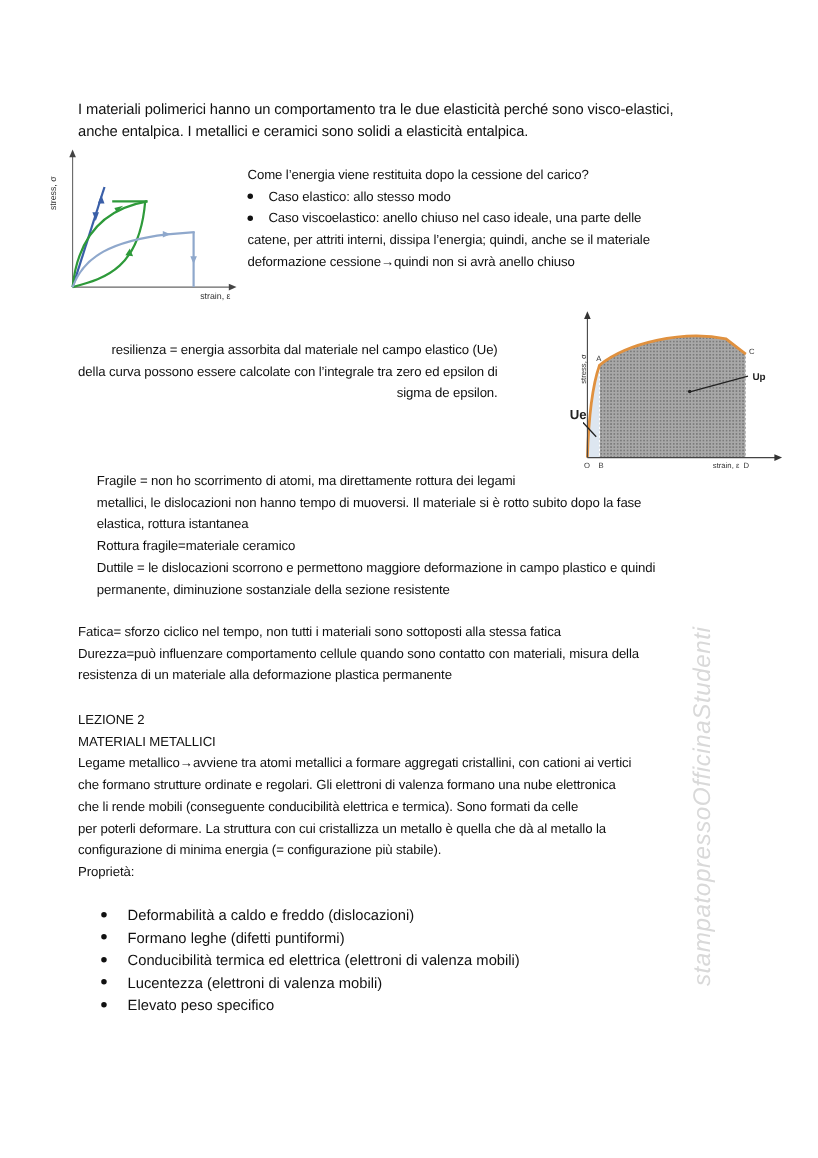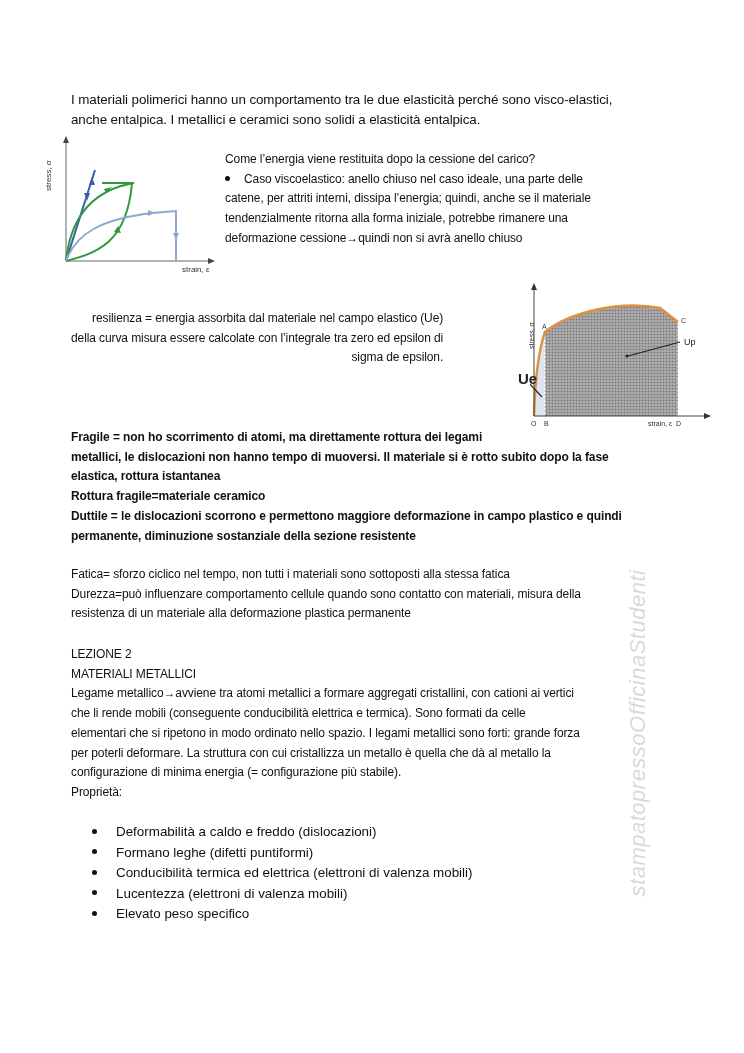--- a/index.html
+++ b/index.html
@@ -68,6 +68,9 @@
 
   <div class="block" style="left:225px; top:150px;">
     <div>Come l’energia viene restituita dopo la cessione del carico?</div>
+    <div class="bullet-row">
+      <span class="bullet-dot"></span><span>Caso elastico: allo stesso modo</span>
+    </div>
     <div class="bullet-row">
       <span class="bullet-dot"></span><span>Caso viscoelastico: anello chiuso nel caso ideale, una parte delle</span>
     </div>

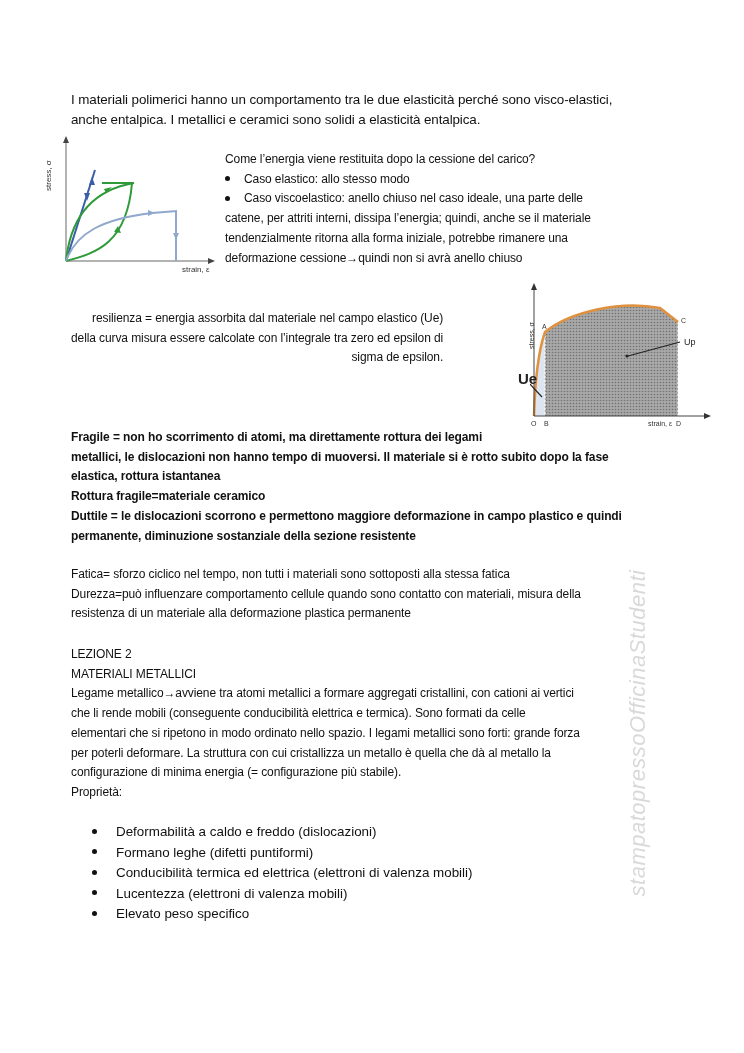--- a/index.html
+++ b/index.html
@@ -75,7 +75,6 @@
       <span class="bullet-dot"></span><span>Caso viscoelastico: anello chiuso nel caso ideale, una parte delle</span>
     </div>
     <div>catene, per attriti interni, dissipa l’energia; quindi, anche se il materiale</div>
-    <div>tendenzialmente ritorna alla forma iniziale, potrebbe rimanere una</div>
     <div>deformazione cessione→quindi non si avrà anello chiuso</div>
   </div>
 

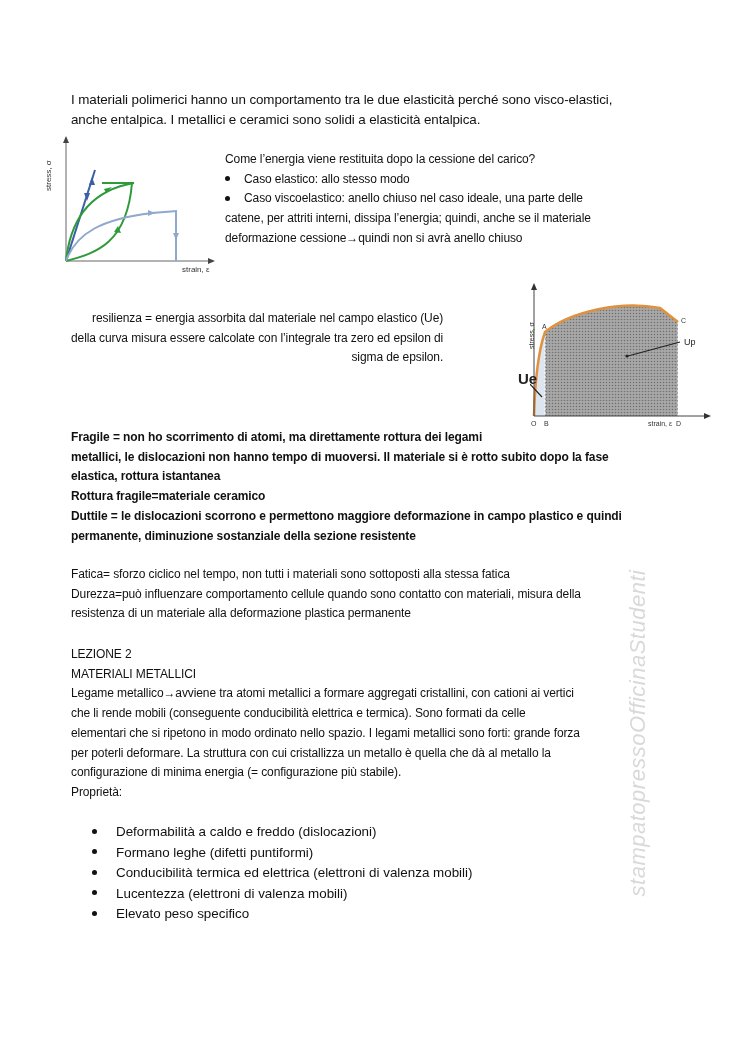--- a/index.html
+++ b/index.html
@@ -80,7 +80,7 @@
 
   <div class="block" style="left:71px; top:309px;text-align:right;">
     <div>resilienza = energia assorbita dal materiale nel campo elastico (Ue)</div>
-    <div>della curva misura essere calcolate con l’integrale tra zero ed epsilon di</div>
+    <div>della curva possono essere calcolate con l’integrale tra zero ed epsilon di</div>
     <div>sigma de epsilon.</div>
   </div>
 

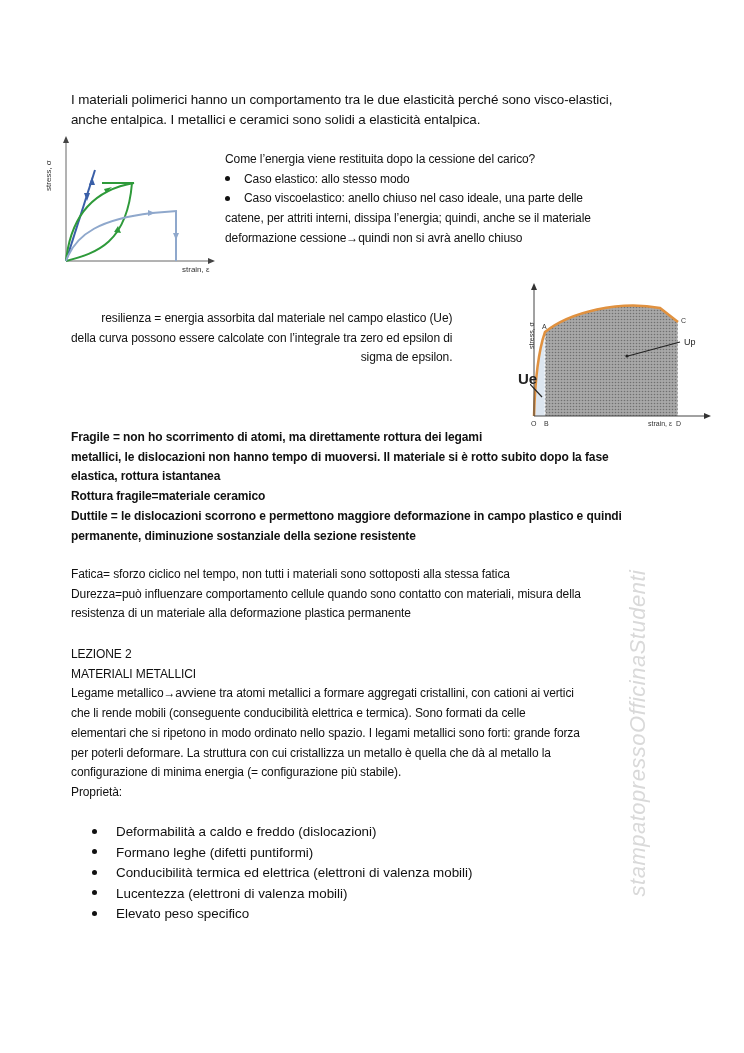--- a/index.html
+++ b/index.html
@@ -119,7 +119,7 @@
     <div style="position:absolute; left:12px; top:41px; font-size:7px; color:#333;">A</div>
     <div style="position:absolute; left:151px; top:35px; font-size:7px; color:#333;">C</div>
     <div style="position:absolute; left:-12px; top:88px; font-size:15px; font-weight:bold; color:#222;">Ue</div>
-    <div style="position:absolute; left:154px; top:55px; font-size:9px; font-weight:normal; color:#222;">Up</div>
+    <div style="position:absolute; left:154px; top:55px; font-size:9px; font-weight:bold; color:#222;">Up</div>
   </div>
 
   <div class="block" style="left:71px; top:428px;font-weight:bold;">

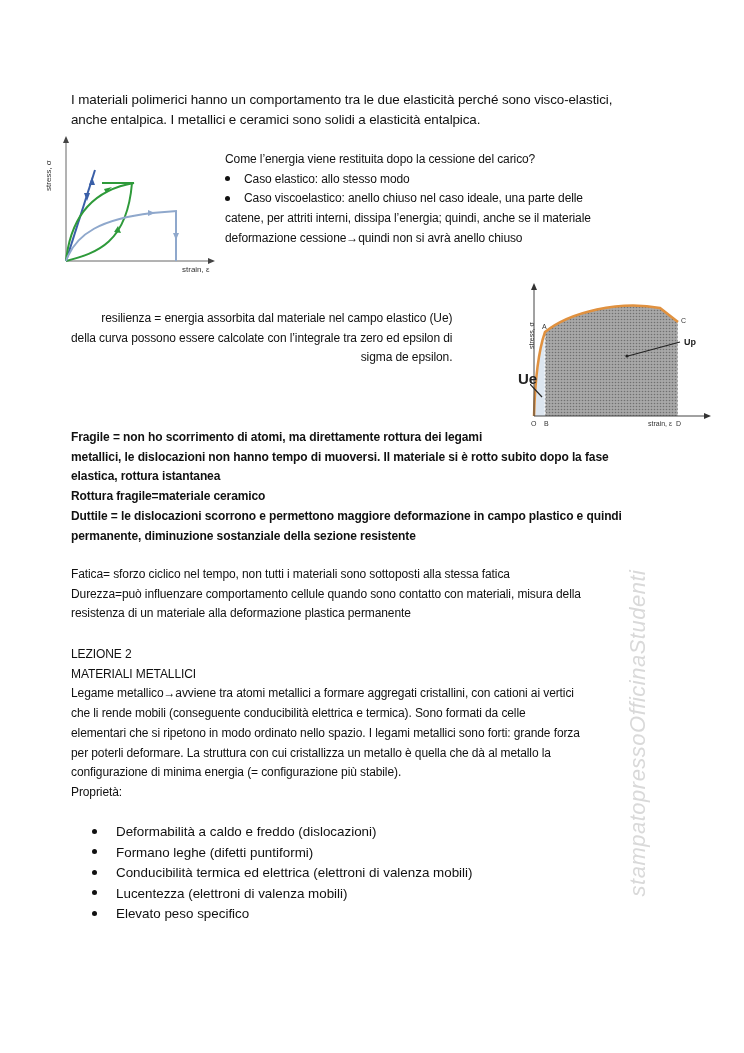--- a/index.html
+++ b/index.html
@@ -118,7 +118,7 @@
     <div style="position:absolute; left:146px; top:138px; font-size:7px; color:#333;">D</div>
     <div style="position:absolute; left:12px; top:41px; font-size:7px; color:#333;">A</div>
     <div style="position:absolute; left:151px; top:35px; font-size:7px; color:#333;">C</div>
-    <div style="position:absolute; left:-12px; top:88px; font-size:15px; font-weight:bold; color:#222;">Ue</div>
+    <div style="position:absolute; left:-12px; top:88px; font-size:12px; font-weight:bold; color:#222;">Ue</div>
     <div style="position:absolute; left:154px; top:55px; font-size:9px; font-weight:bold; color:#222;">Up</div>
   </div>
 

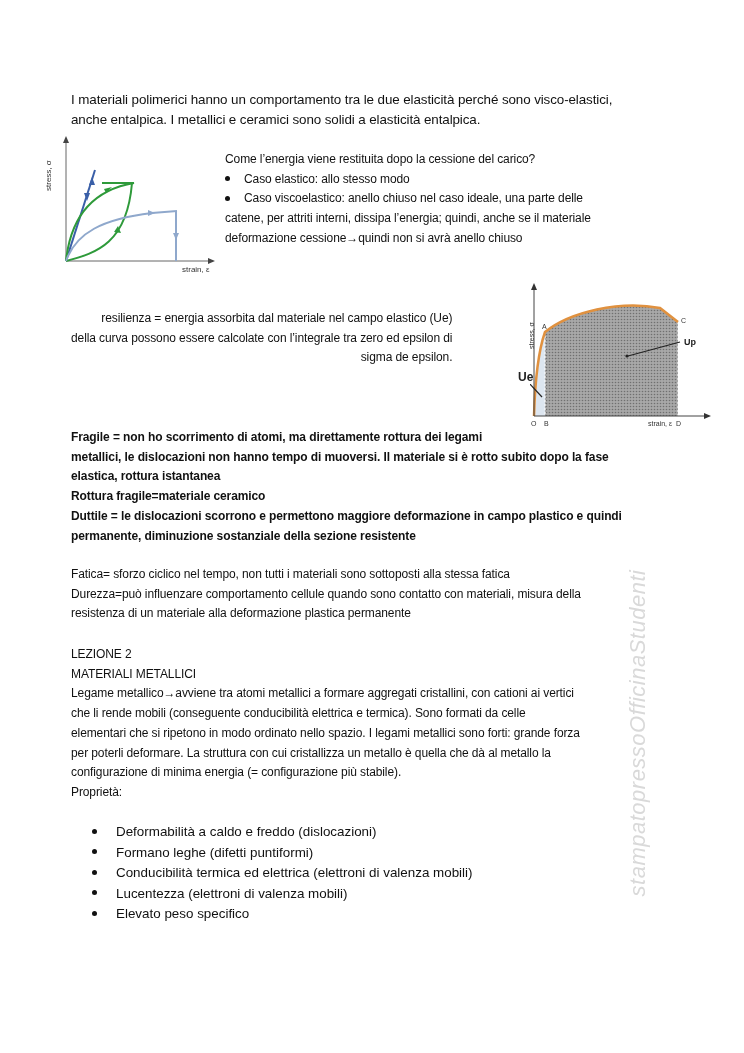--- a/index.html
+++ b/index.html
@@ -122,7 +122,7 @@
     <div style="position:absolute; left:154px; top:55px; font-size:9px; font-weight:bold; color:#222;">Up</div>
   </div>
 
-  <div class="block" style="left:71px; top:428px;font-weight:bold;">
+  <div class="block" style="left:88px; top:428px;">
     <div>Fragile = non ho scorrimento di atomi, ma direttamente rottura dei legami</div>
     <div>metallici, le dislocazioni non hanno tempo di muoversi. Il materiale si è rotto subito dopo la fase</div>
     <div>elastica, rottura istantanea</div>

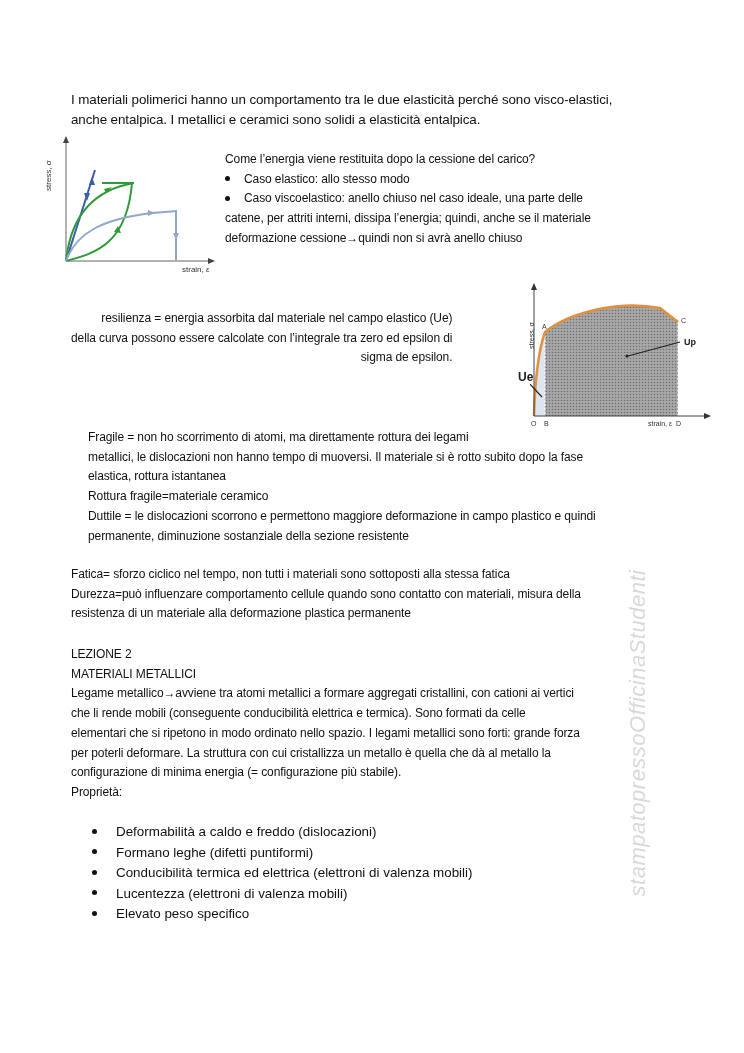--- a/index.html
+++ b/index.html
@@ -141,6 +141,7 @@
     <div>LEZIONE 2</div>
     <div>MATERIALI METALLICI</div>
     <div>Legame metallico→avviene tra atomi metallici a formare aggregati cristallini, con cationi ai vertici</div>
+    <div>che formano strutture ordinate e regolari. Gli elettroni di valenza formano una nube elettronica</div>
     <div>che li rende mobili (conseguente conducibilità elettrica e termica). Sono formati da celle</div>
     <div>elementari che si ripetono in modo ordinato nello spazio. I legami metallici sono forti: grande forza</div>
     <div>per poterli deformare. La struttura con cui cristallizza un metallo è quella che dà al metallo la</div>

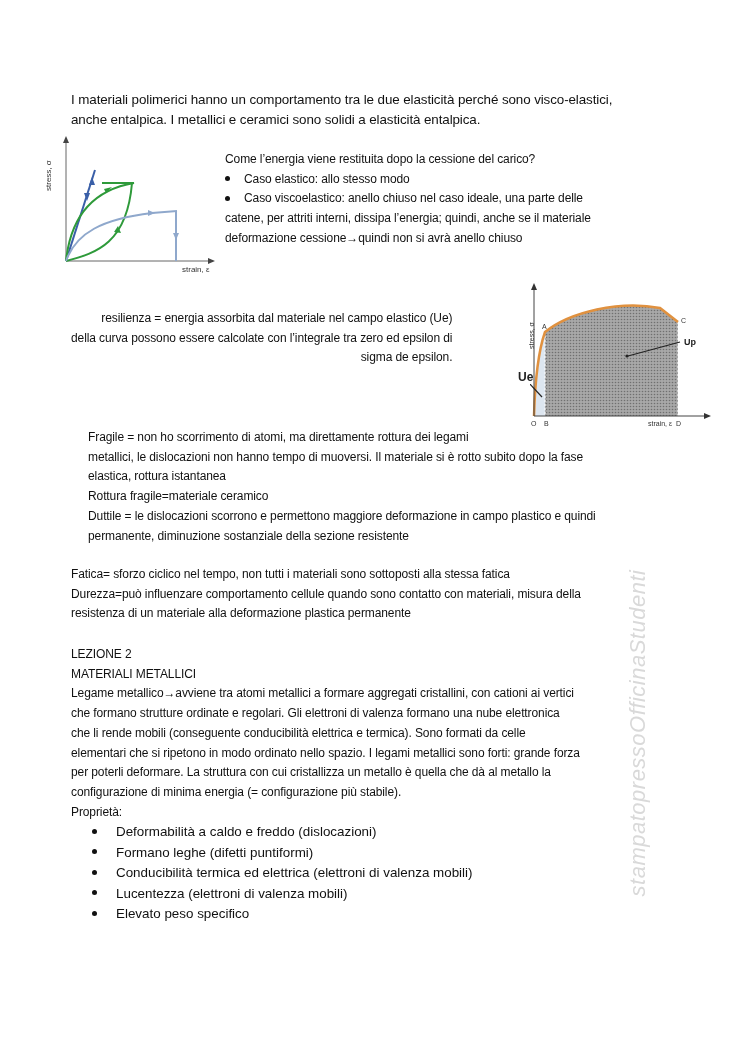--- a/index.html
+++ b/index.html
@@ -143,7 +143,6 @@
     <div>Legame metallico→avviene tra atomi metallici a formare aggregati cristallini, con cationi ai vertici</div>
     <div>che formano strutture ordinate e regolari. Gli elettroni di valenza formano una nube elettronica</div>
     <div>che li rende mobili (conseguente conducibilità elettrica e termica). Sono formati da celle</div>
-    <div>elementari che si ripetono in modo ordinato nello spazio. I legami metallici sono forti: grande forza</div>
     <div>per poterli deformare. La struttura con cui cristallizza un metallo è quella che dà al metallo la</div>
     <div>configurazione di minima energia (= configurazione più stabile).</div>
     <div>Proprietà:</div>

